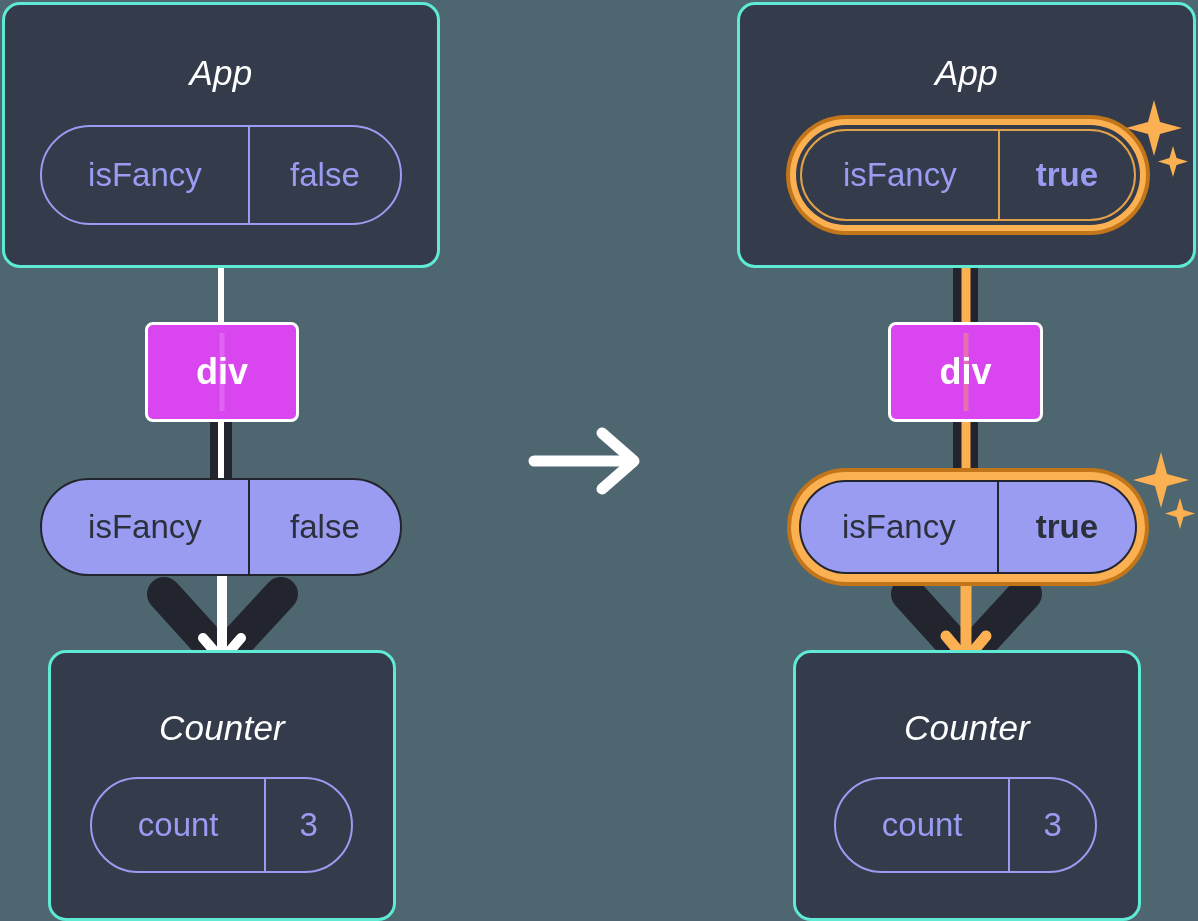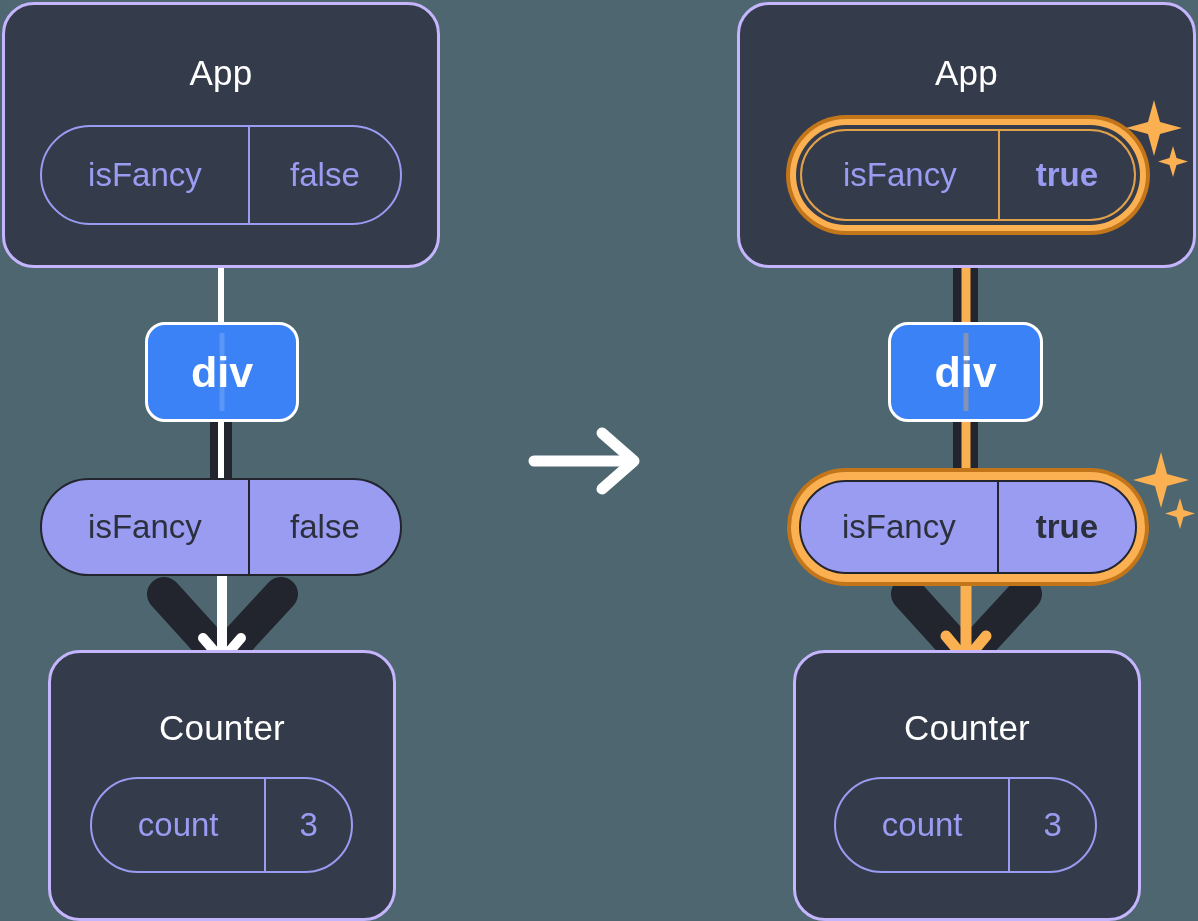--- a/index.html
+++ b/index.html
@@ -16,10 +16,11 @@
   .card{
     position:absolute;
     background:#343b4b;
-    border:3px solid #c4b5fd;
-    border-radius:32px;
+    border:3px solid #5eead4;
+    border-radius:18px;
     box-sizing:border-box;
     z-index:5;
+    font-style:italic;
   }
   .card-title{
     position:absolute;left:0;right:0;

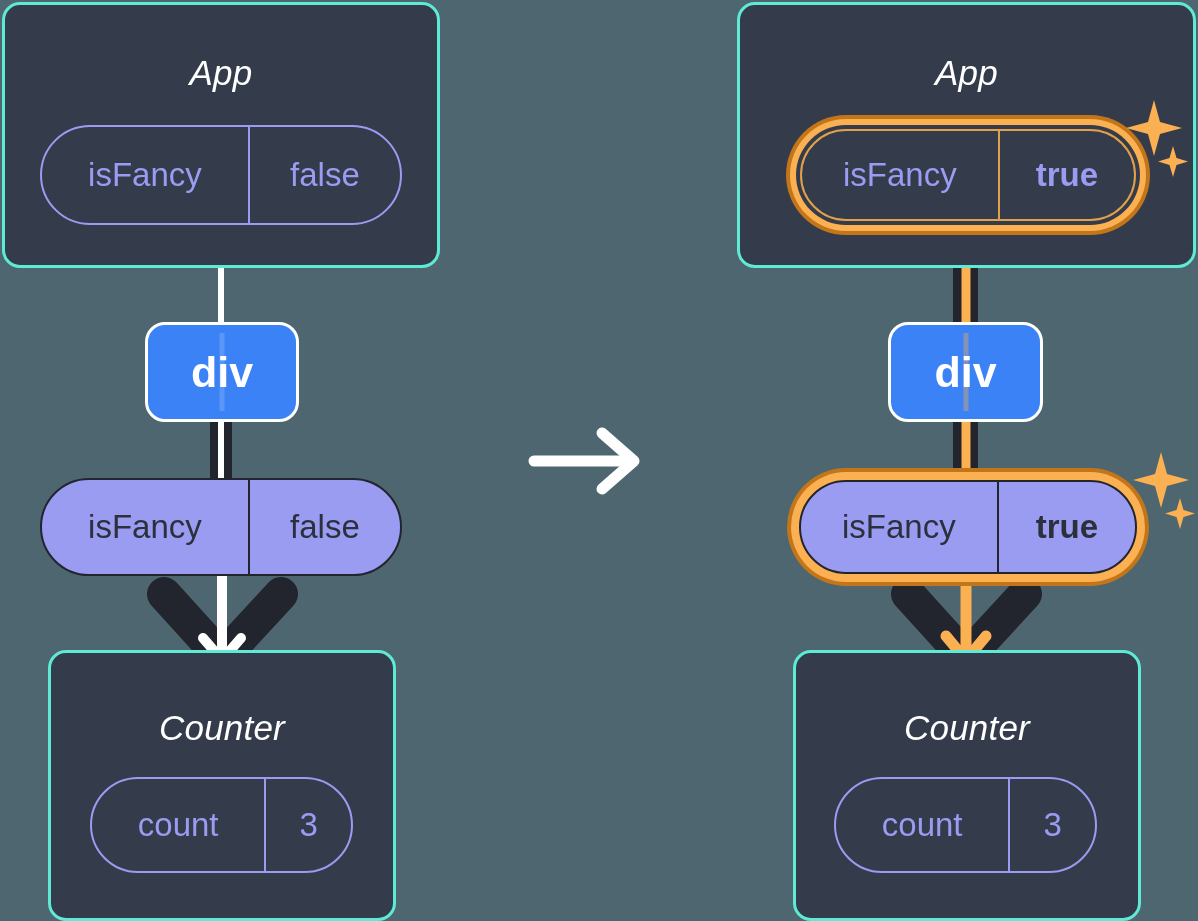--- a/index.html
+++ b/index.html
@@ -34,13 +34,13 @@
   
   .node-div{
     position:absolute;
-    background:#3b82f6;
+    background:#d946ef;
     border:3px solid #ffffff;
-    border-radius:20px;
+    border-radius:8px;
     box-sizing:border-box;
     display:flex;align-items:center;justify-content:center;
     color:#ffffff;
-    font-size:43px;
+    font-size:36px;
     font-weight:700;
     z-index:6;
   }

